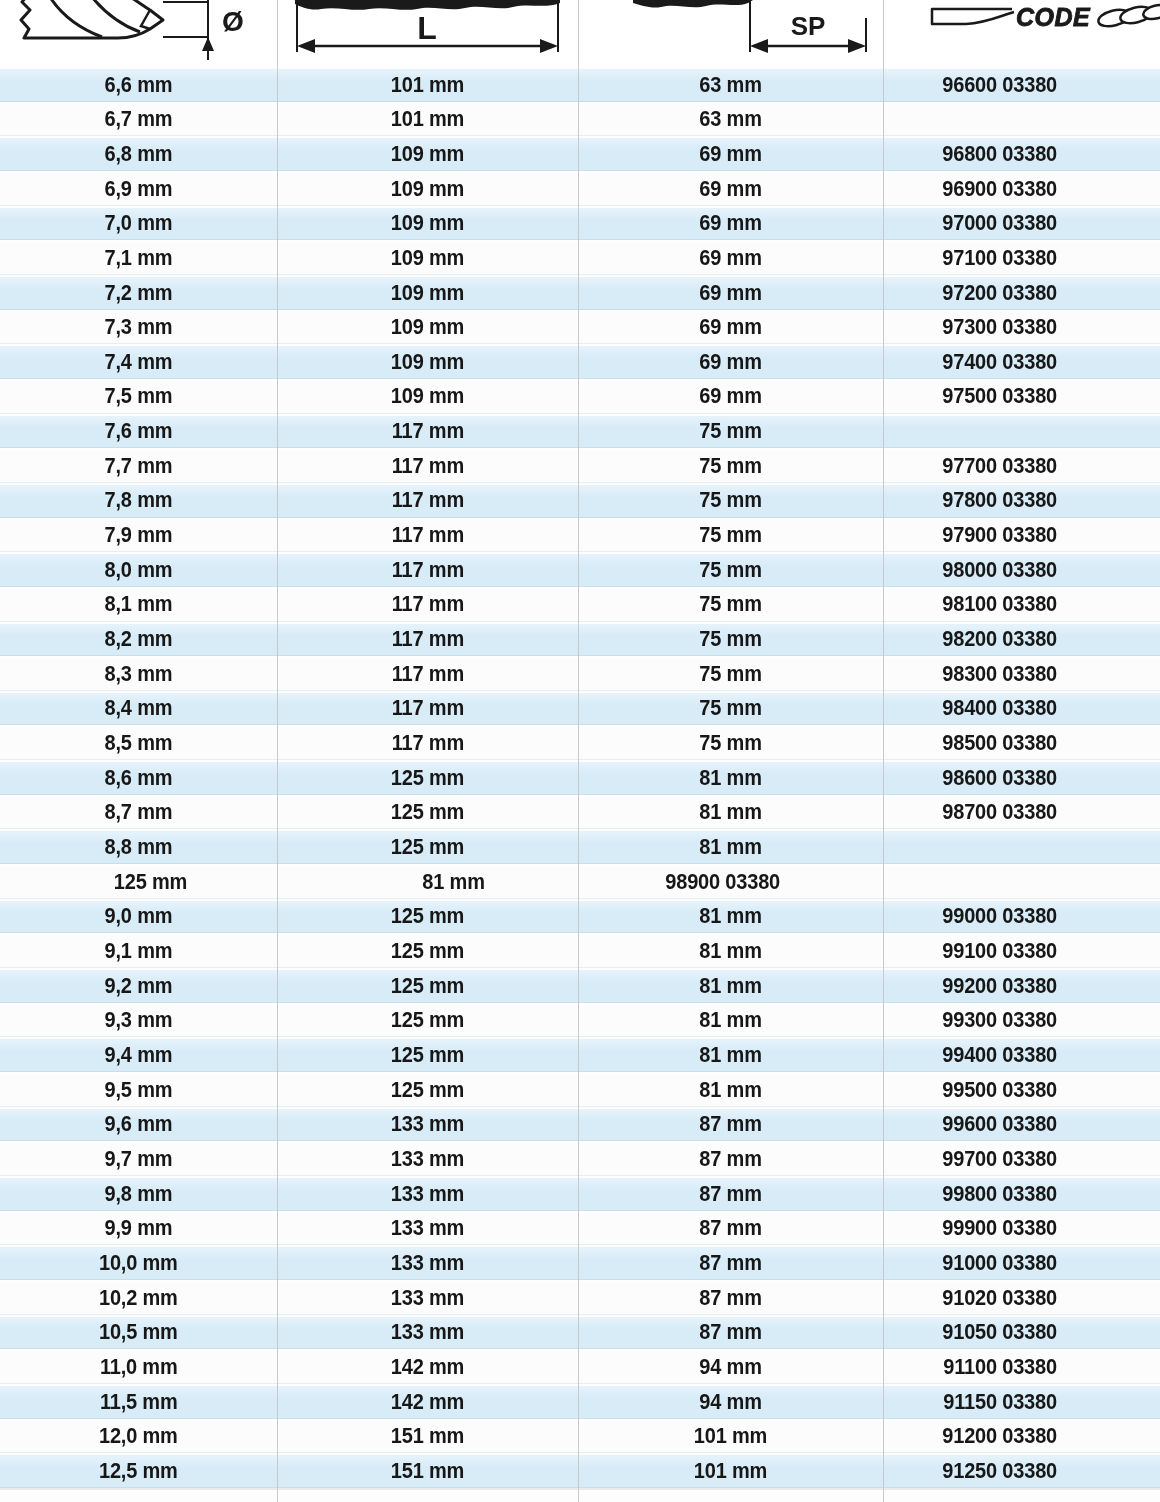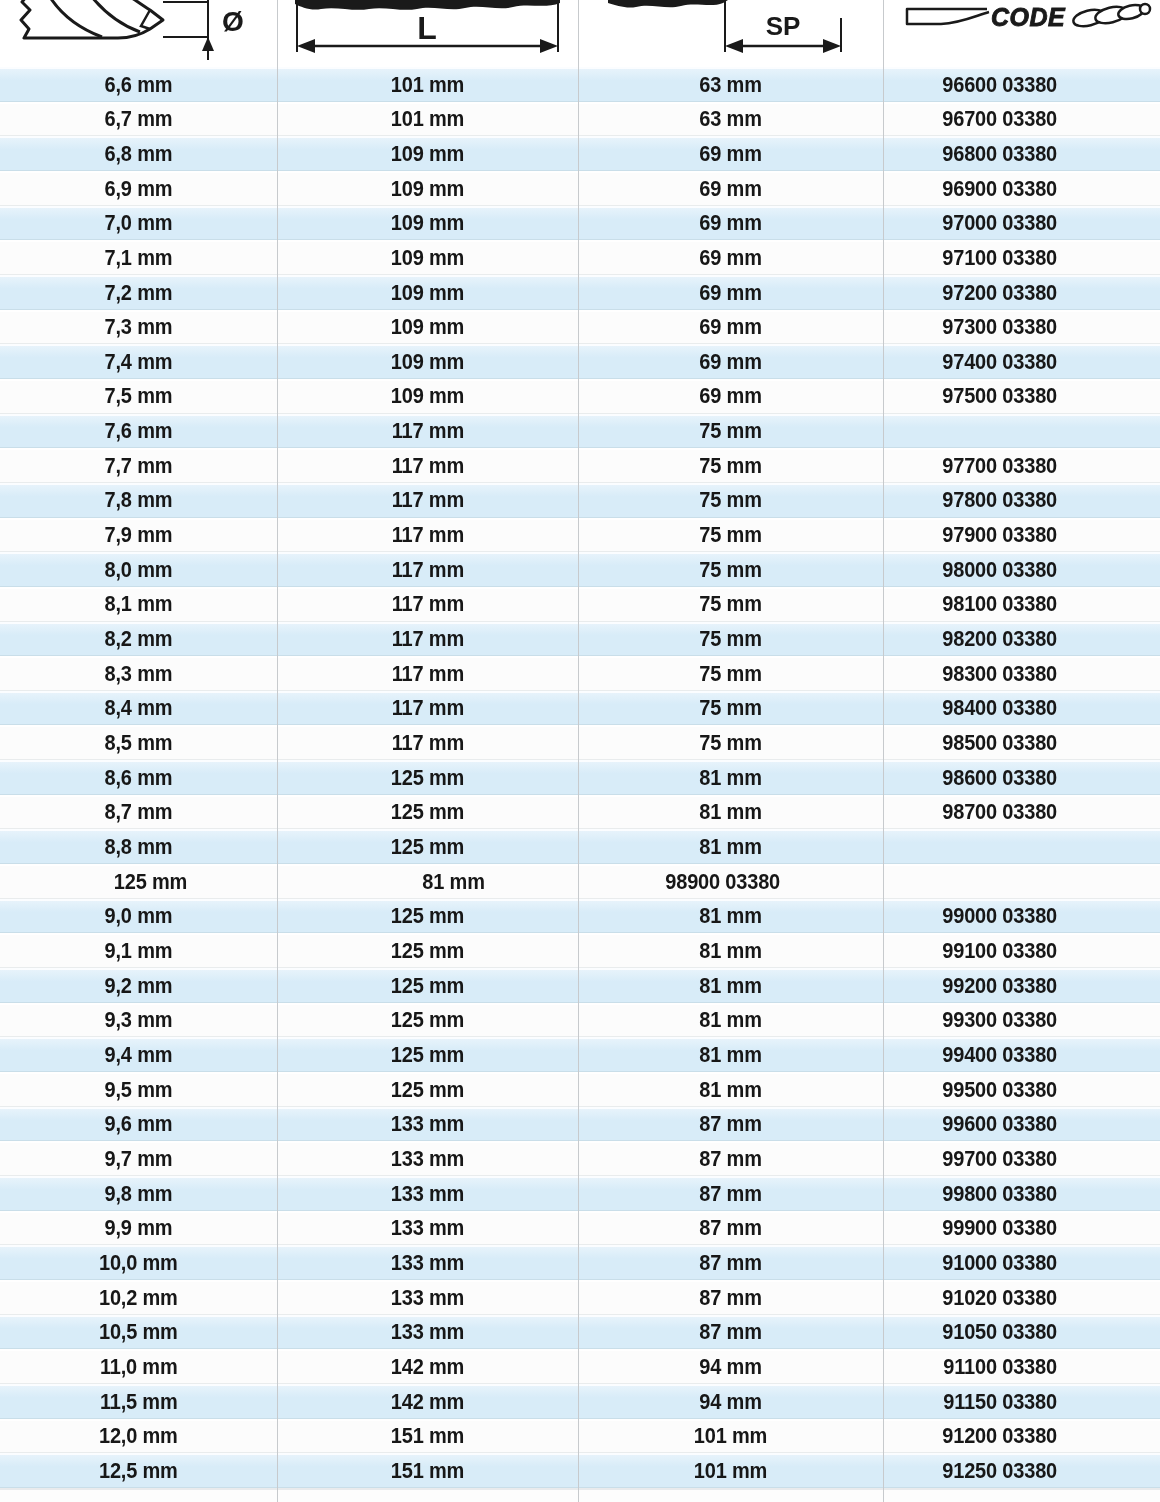--- a/index.html
+++ b/index.html
@@ -14,7 +14,7 @@
   
   .theader{position:absolute;top:0;left:0;width:1160px;height:67px;display:flex;background:#ffffff;z-index:2;}
   .hcell{position:relative;height:67px;}
-  .w0{width:277px;} .w1{width:301px;} .w2{width:305px;} .w3{width:277px;font-style:italic;}
+  .w0{width:277px;} .w1{width:301px;} .w2{width:305px;padding-left:25px;} .w3{width:277px;font-style:italic;}
   .hcell svg{display:block;}
   .svgtext{font-family:"Liberation Sans",sans-serif;font-weight:bold;fill:#1a1a1a;}
 

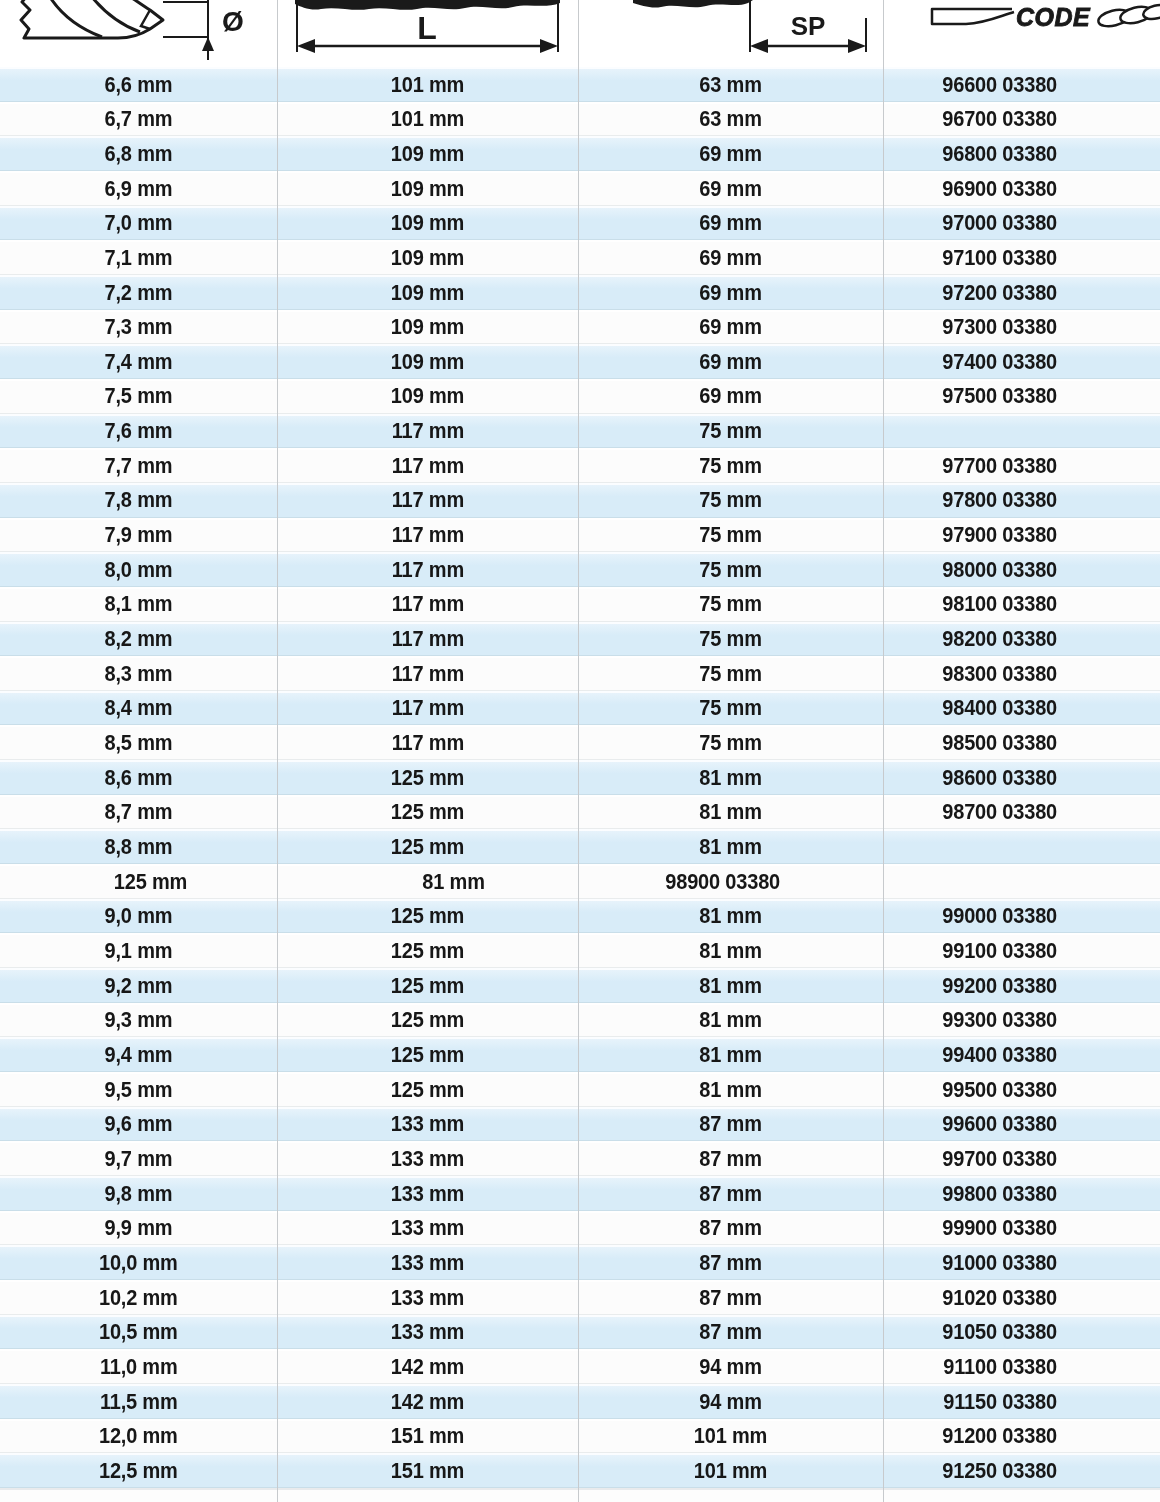--- a/index.html
+++ b/index.html
@@ -123,9 +123,6 @@
     <div class="cell c2">
           <span class="cell-text">63 mm</span>
         </div>
-    <div class="cell c3">
-          <span class="cell-text">96700 03380</span>
-        </div>
   </div>
       <div class="row alt">
     <div class="cell c0">

